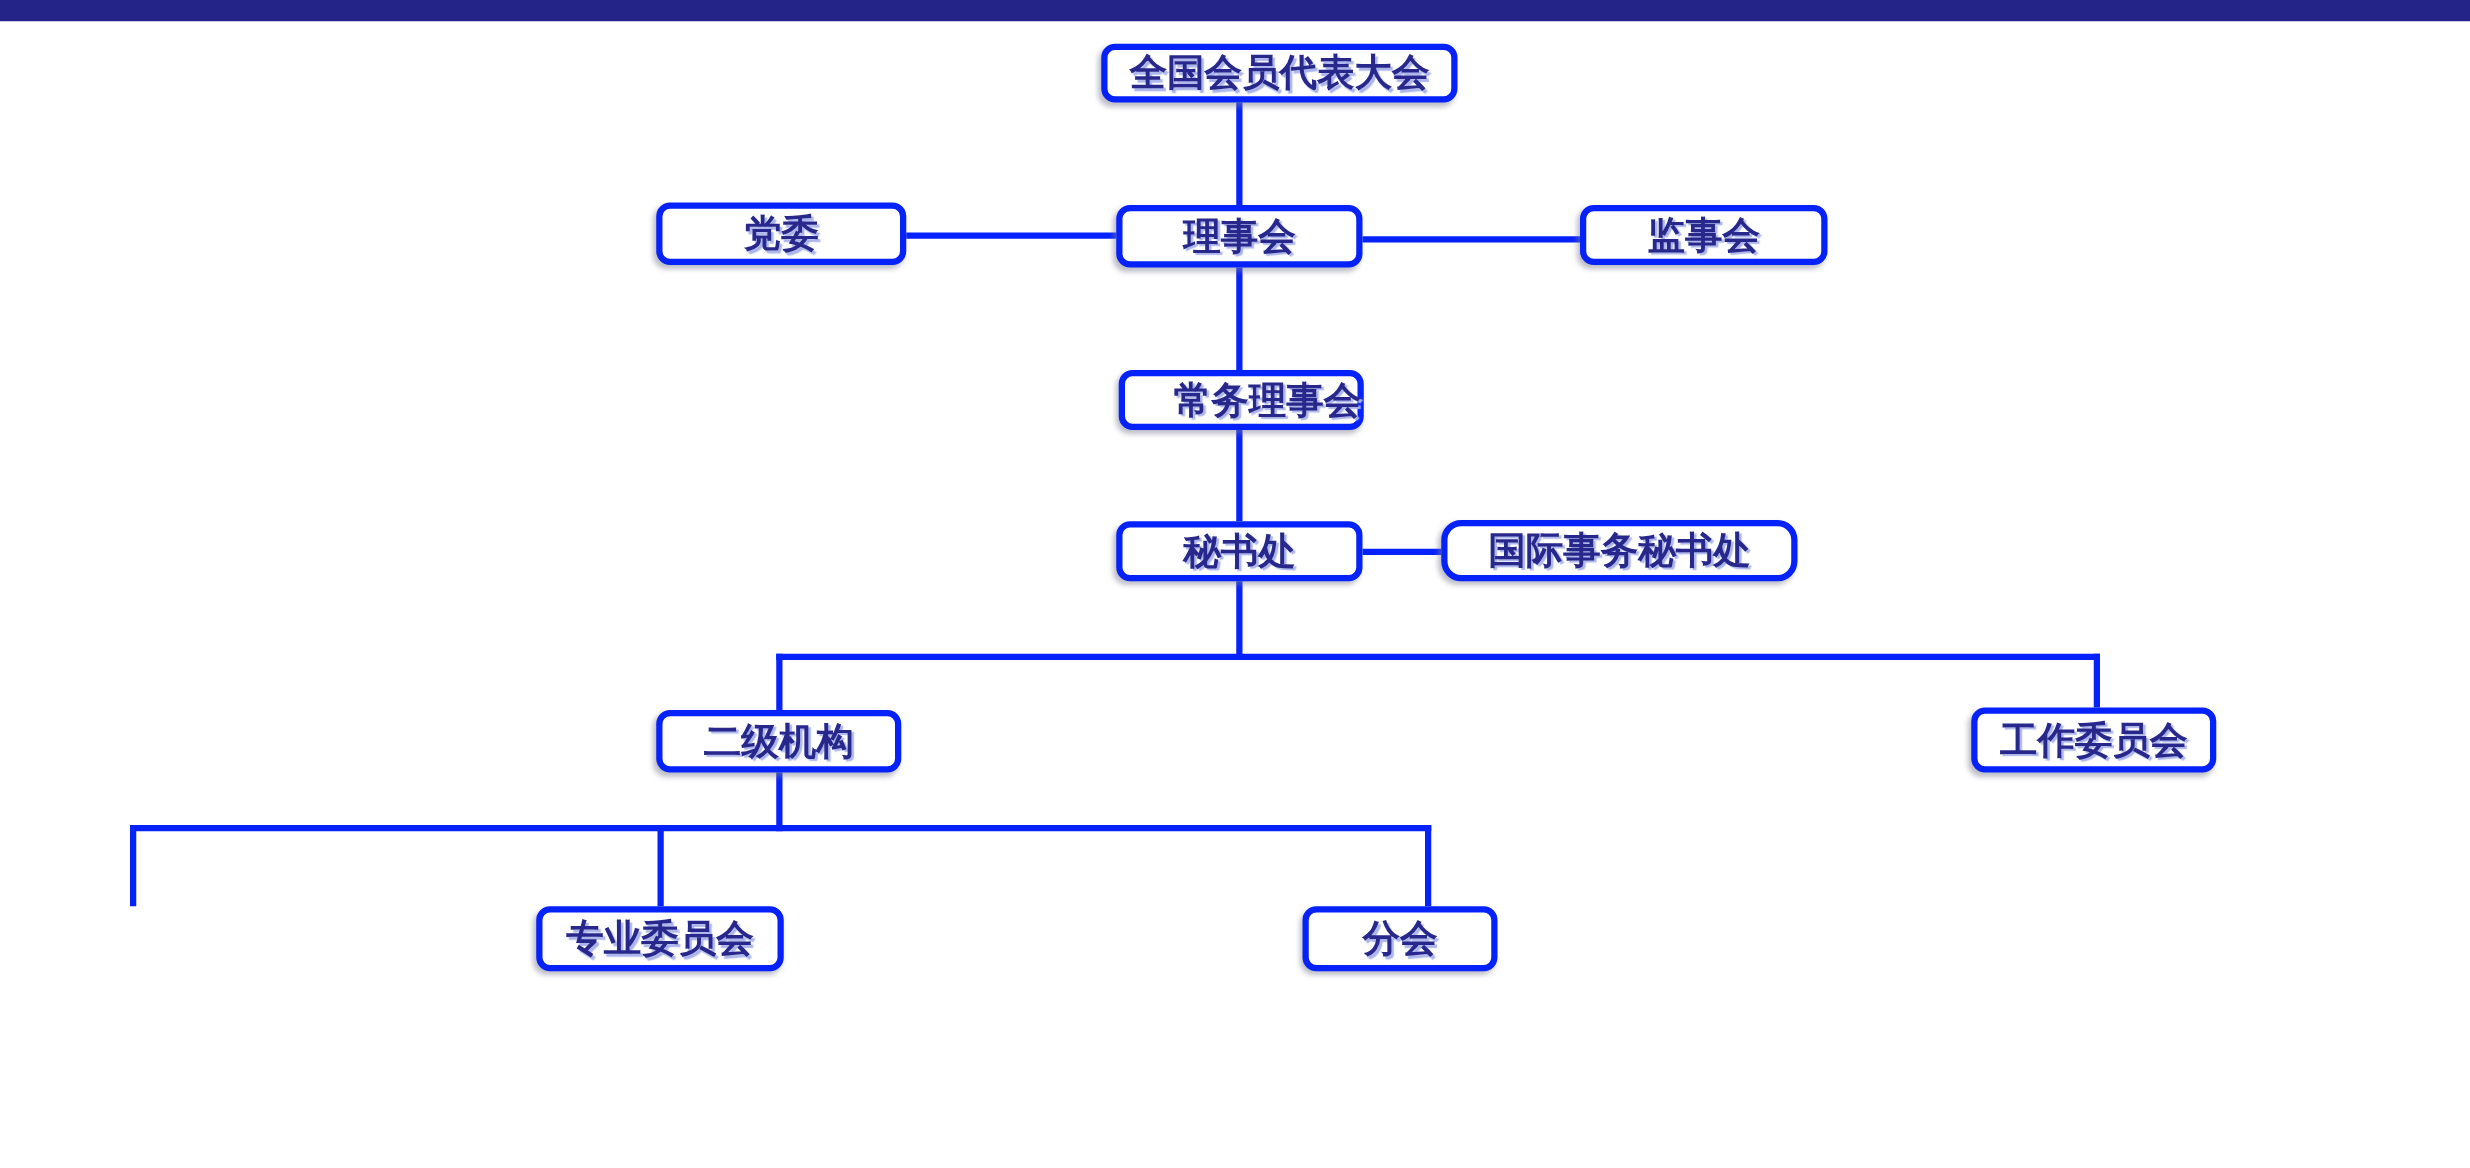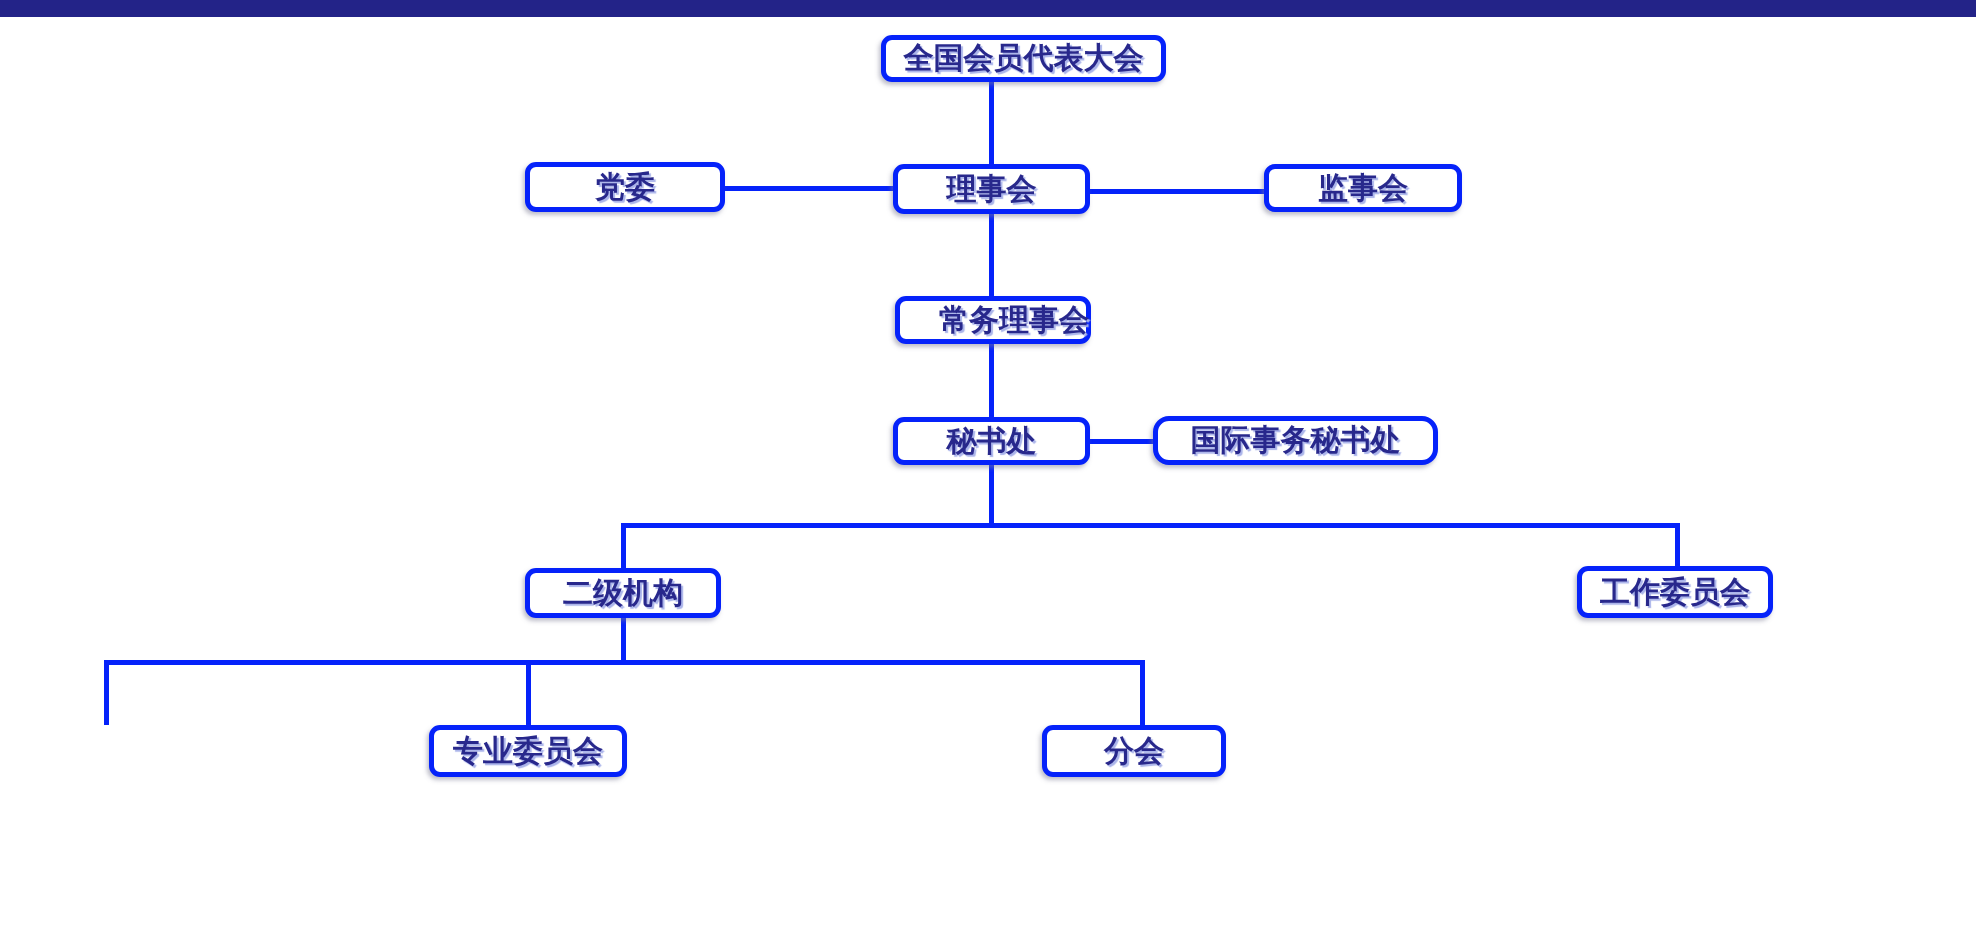--- a/index.html
+++ b/index.html
@@ -62,7 +62,7 @@
   .n-local         { left: 1577px; top: 566px; width: 196px; height: 52px; }
   .n-working       { left: 10px;   top: 725px; width: 196px; height: 52px; }
   .n-professional  { left: 429px;  top: 725px; width: 198px; height: 52px; }
-  .n-branch        { left: 1042px; top: 725px; width: 184px; height: 52px; text-align: center; }
+  .n-branch        { left: 1042px; top: 725px; width: 156px; height: 52px; text-align: center; }
 </style>
 </head>
 <body>

